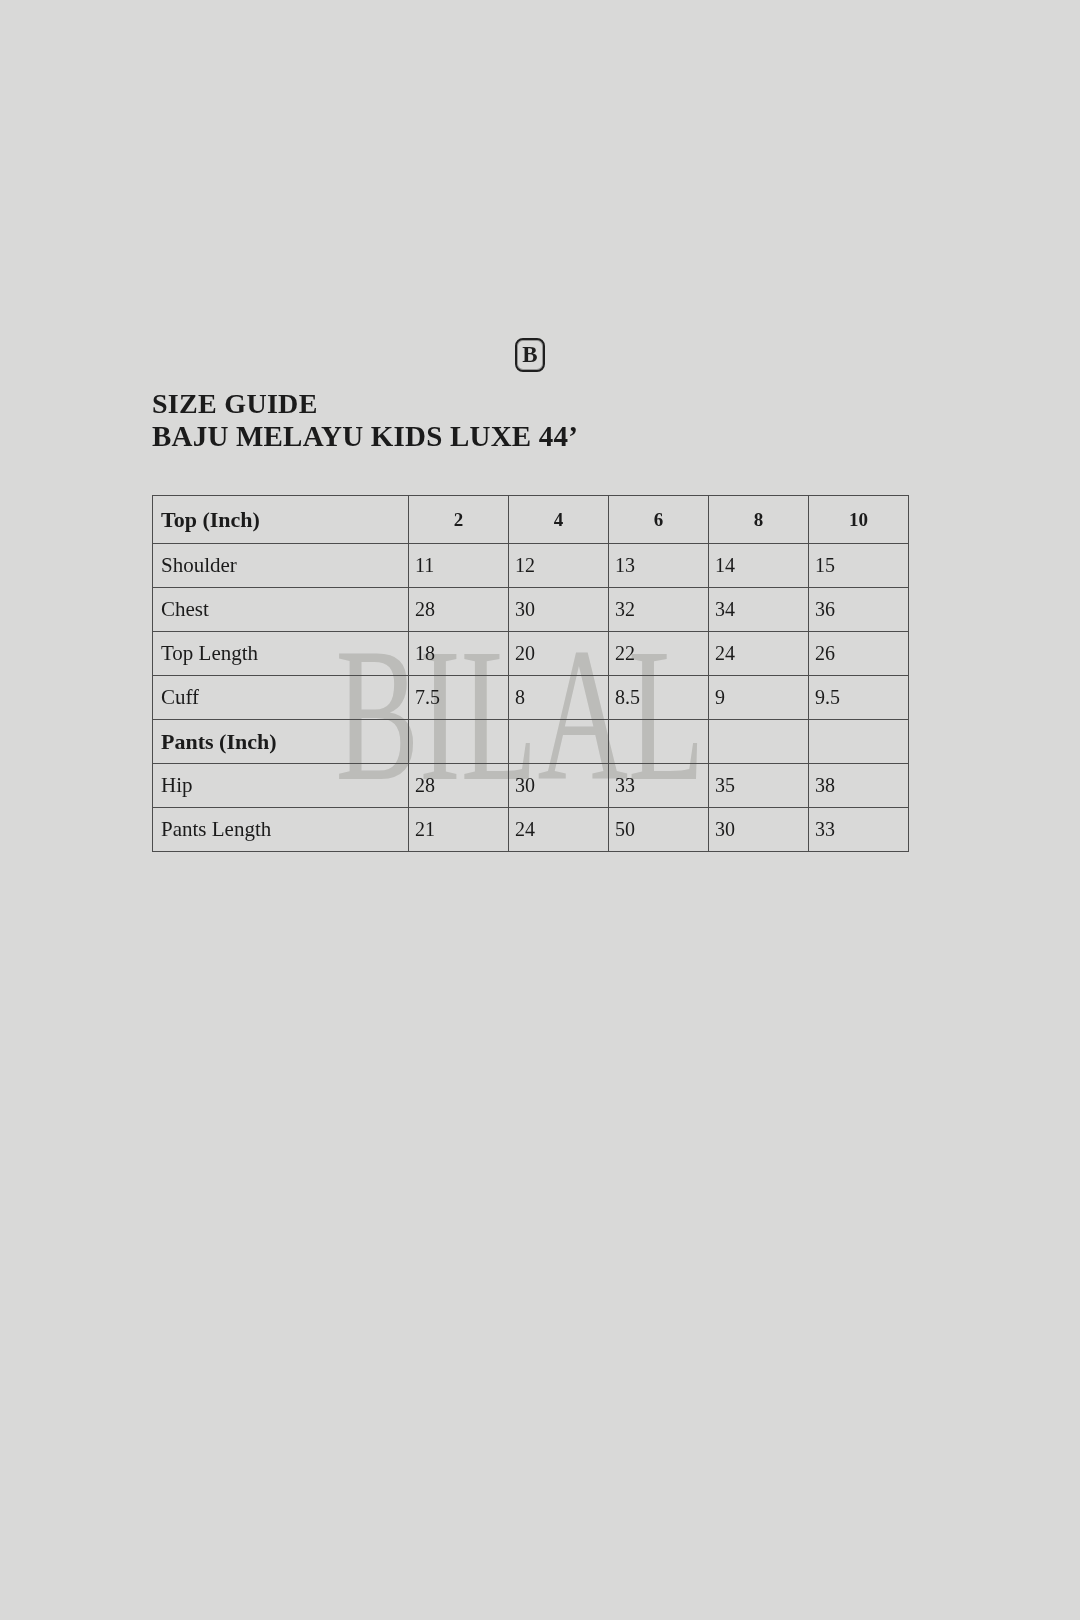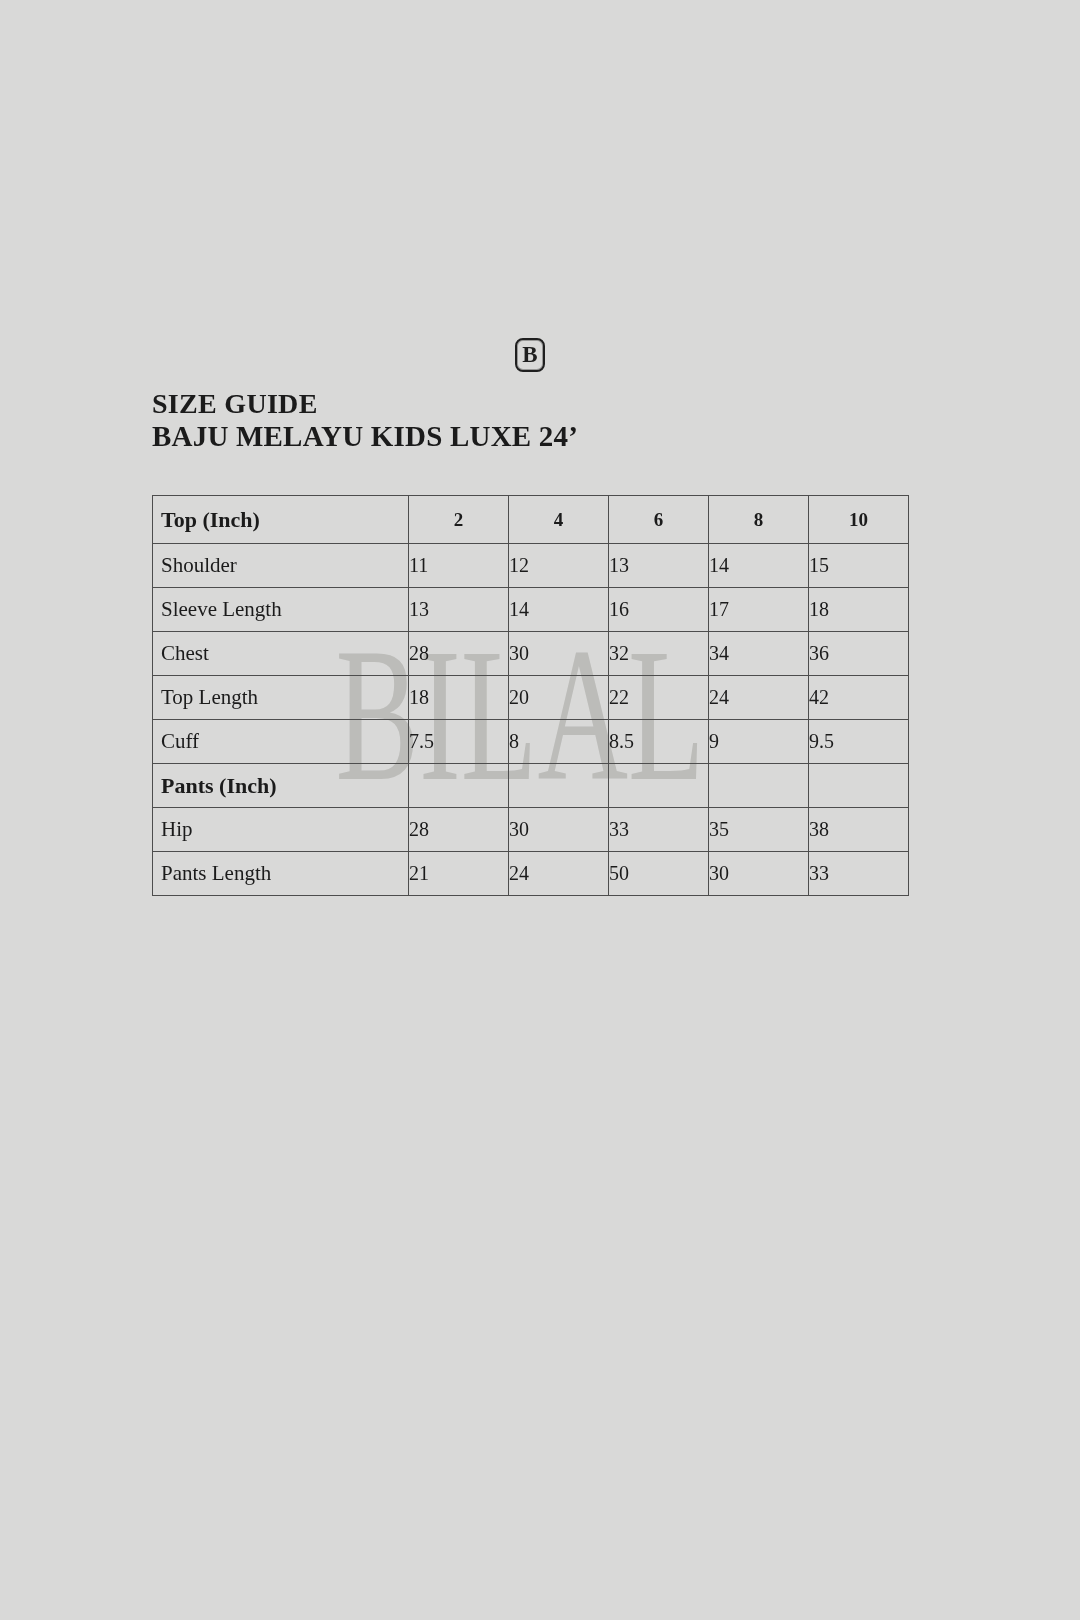--- a/index.html
+++ b/index.html
@@ -119,7 +119,7 @@
 
     <div class="titles">
       <div class="title-line1">SIZE GUIDE</div>
-      <div class="title-line2">BAJU MELAYU KIDS LUXE 24’</div>
+      <div class="title-line2">BAJU MELAYU KIDS LUXE 44’</div>
     </div>
 
     <div class="table-wrap">

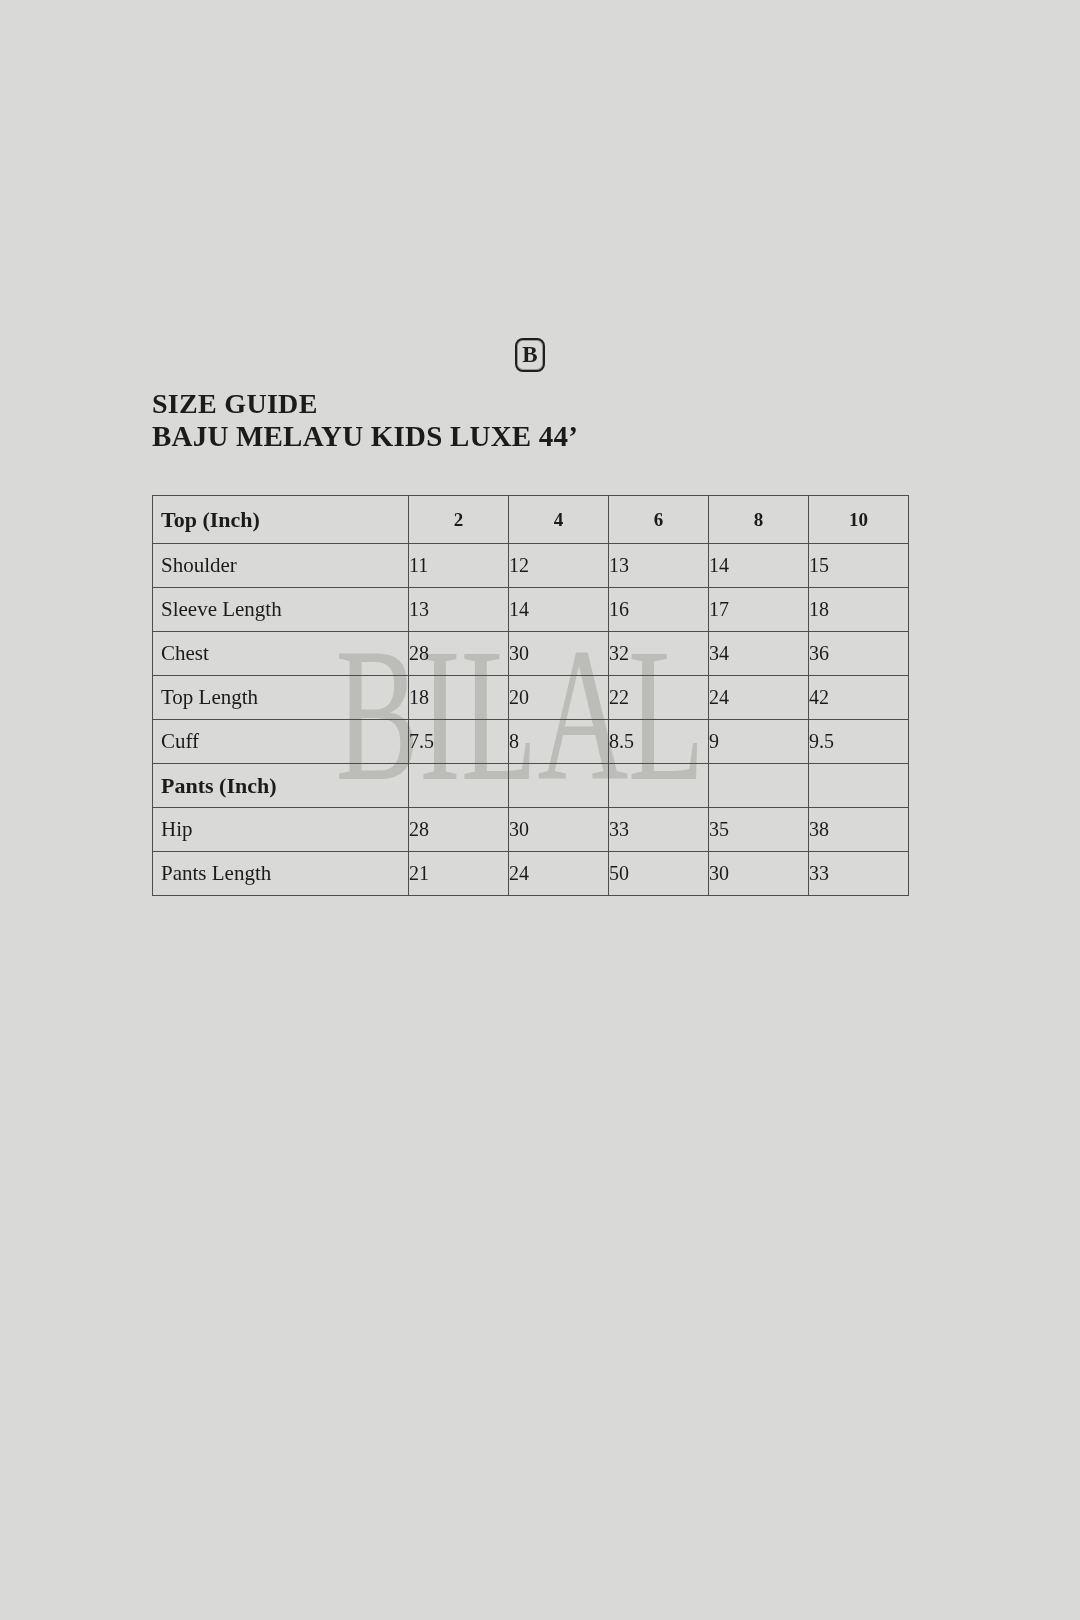--- a/index.html
+++ b/index.html
@@ -103,7 +103,7 @@
     font-size: 19px;
   }
   .size-table td.value {
-    padding-left: 0;
+    padding-left: 6px;
     text-align: left;
   }
 </style>

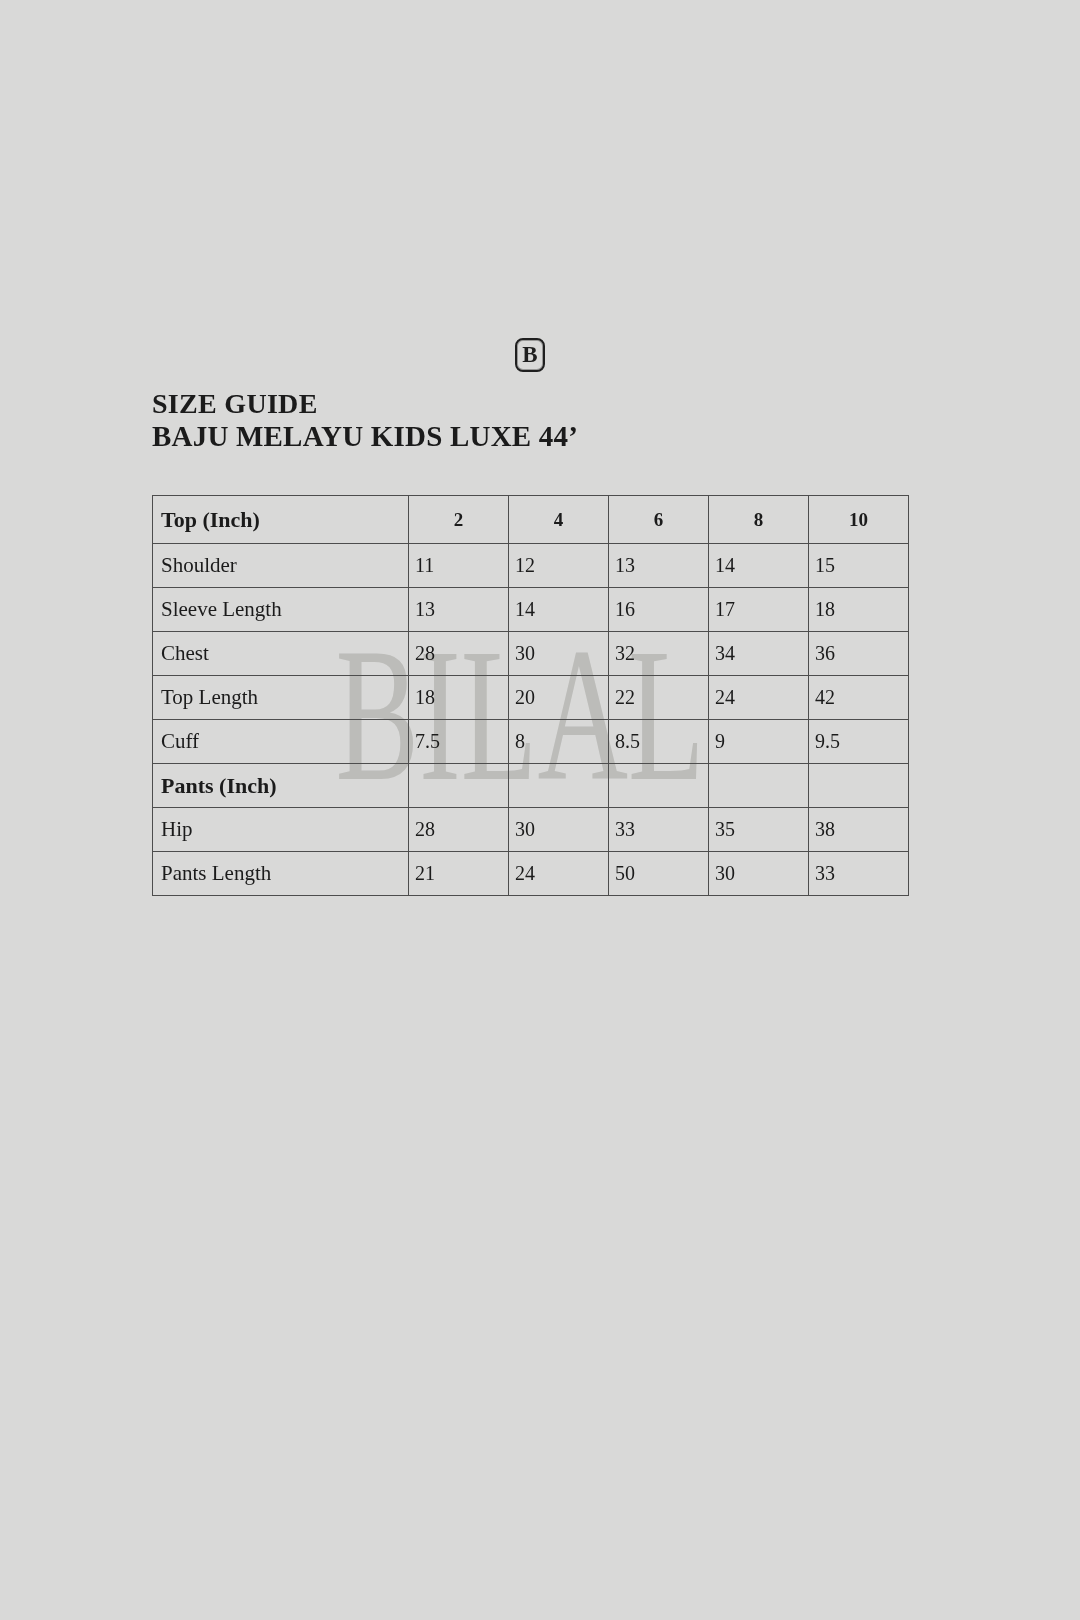--- a/index.html
+++ b/index.html
@@ -151,14 +151,6 @@
               <td class="value">15</td>
             </tr>
             <tr>
-              <td class="label">Sleeve Length</td>
-              <td class="value">13</td>
-              <td class="value">14</td>
-              <td class="value">16</td>
-              <td class="value">17</td>
-              <td class="value">18</td>
-            </tr>
-            <tr>
               <td class="label">Chest</td>
               <td class="value">28</td>
               <td class="value">30</td>

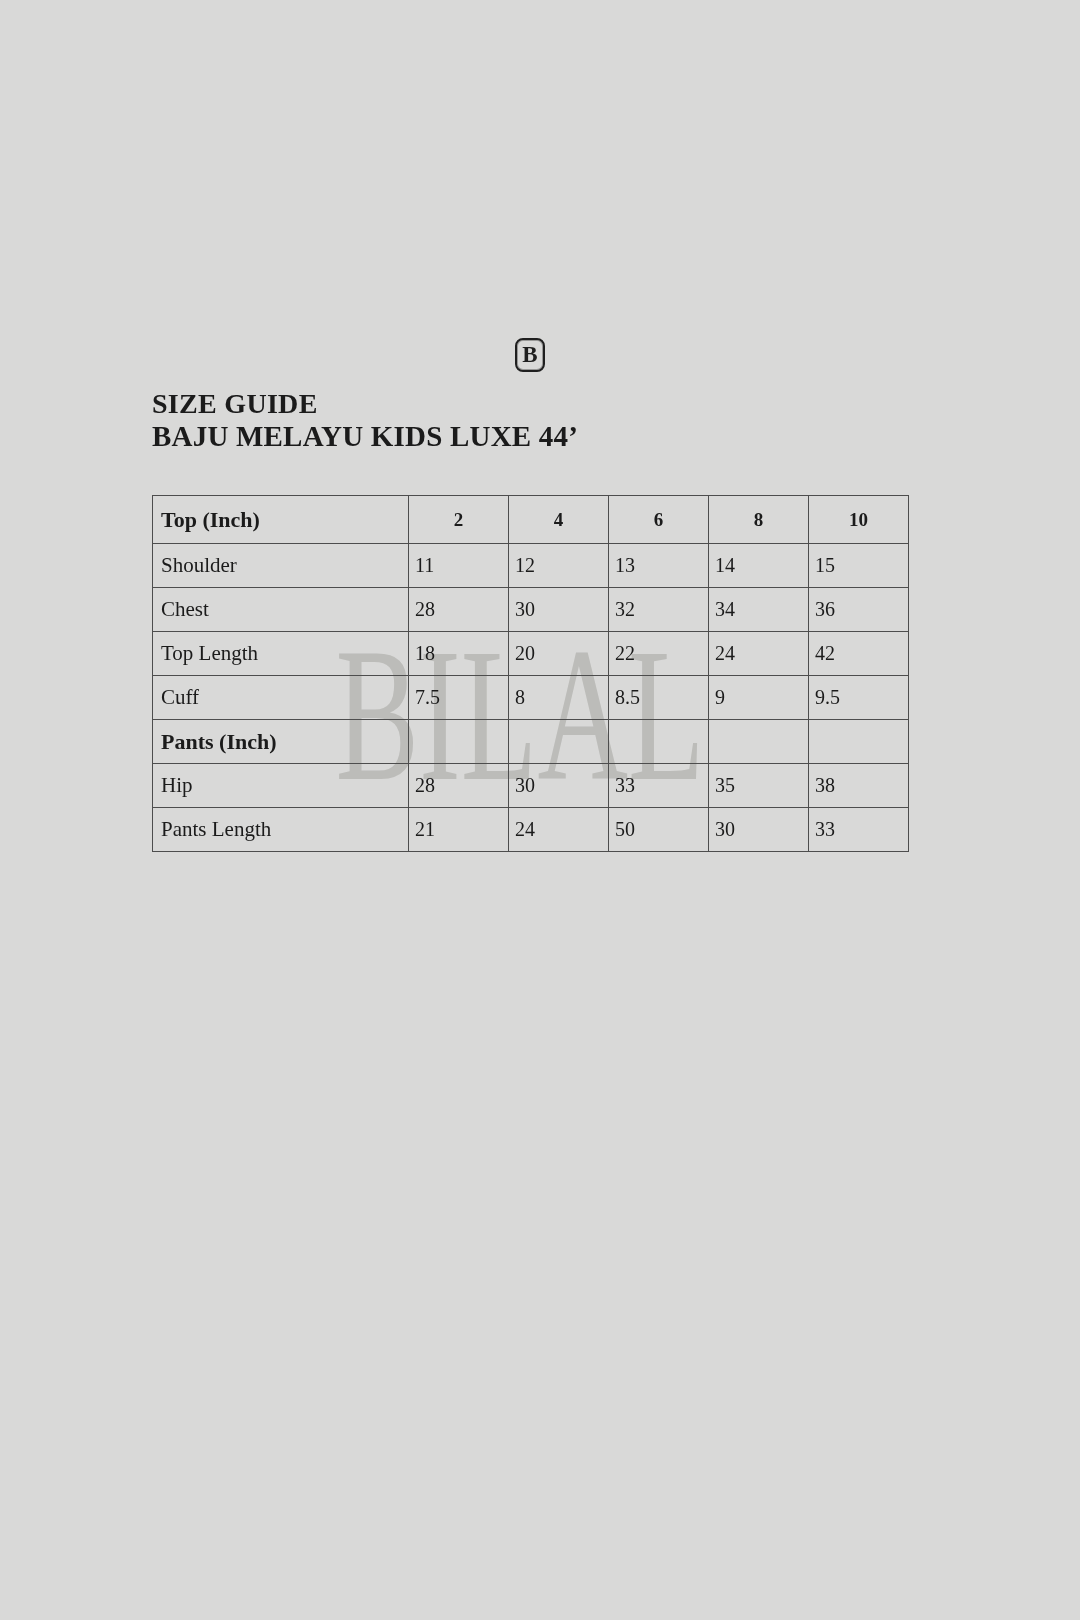--- a/index.html
+++ b/index.html
@@ -164,7 +164,7 @@
               <td class="value">20</td>
               <td class="value">22</td>
               <td class="value">24</td>
-              <td class="value">42</td>
+              <td class="value">26</td>
             </tr>
             <tr>
               <td class="label">Cuff</td>

